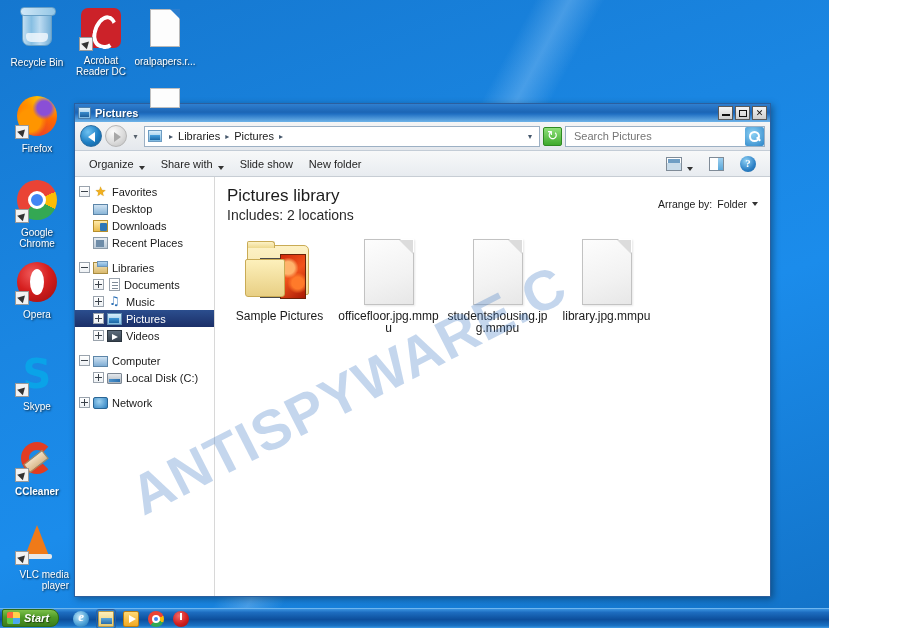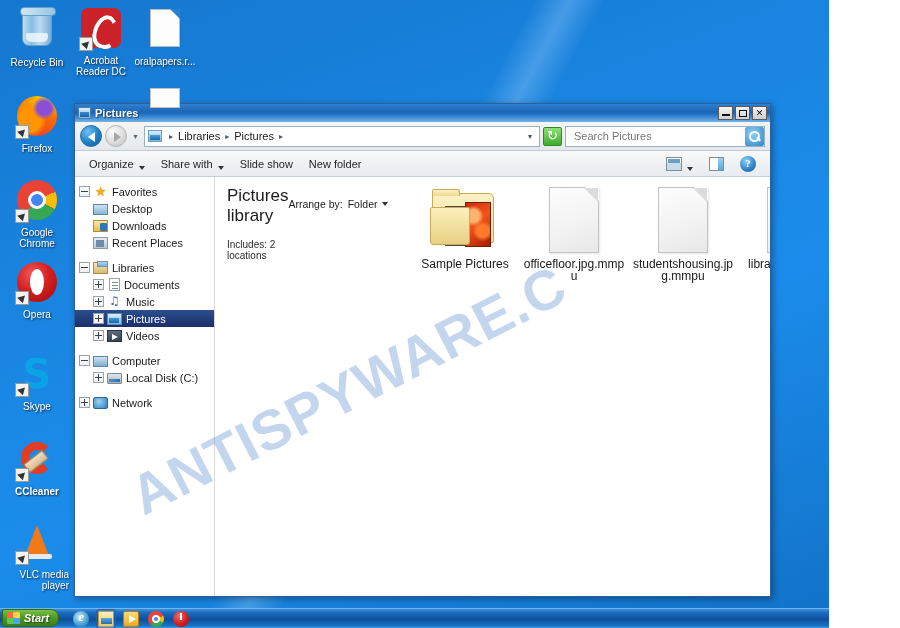--- a/index.html
+++ b/index.html
@@ -621,7 +621,7 @@
     background: #ffffff;
     position: relative;
     overflow: hidden;
-    display: flex; flex-direction: row;
+    display: flex; flex-direction: column;
   }
   .lib-header {
     padding: 9px 12px 6px 12px;

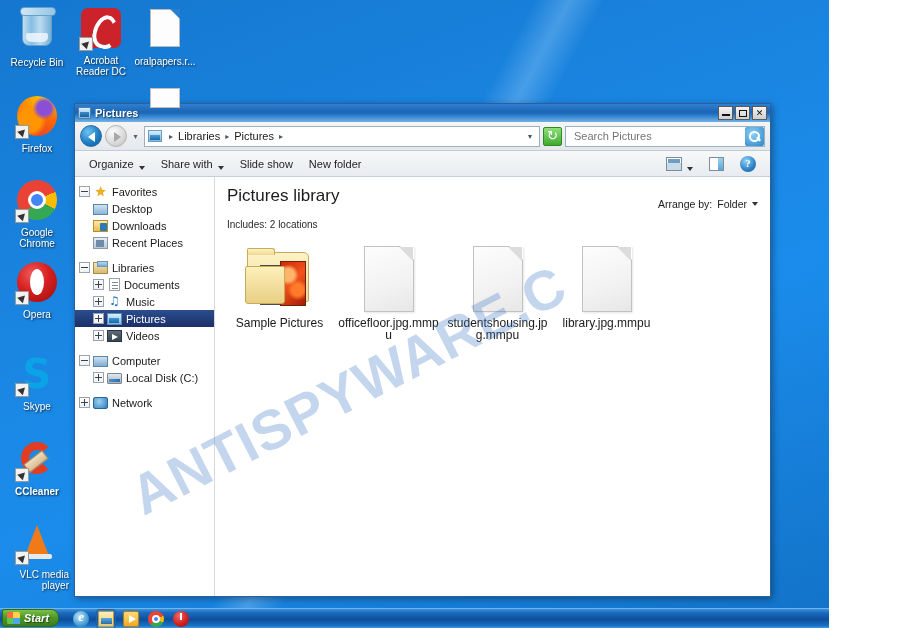--- a/index.html
+++ b/index.html
@@ -635,9 +635,9 @@
     line-height: 20px;
   }
   .lib-sub {
-    font-size: 10px;
+    font-size: 14px;
     color: #2a2a2a;
-    margin-top: 13px;
+    margin-top: 1px;
   }
   .lib-sub .loc { cursor: pointer; }
   .arrange {

